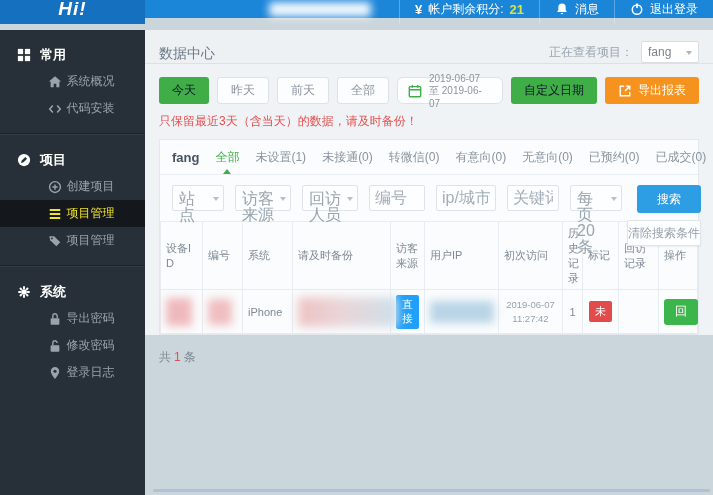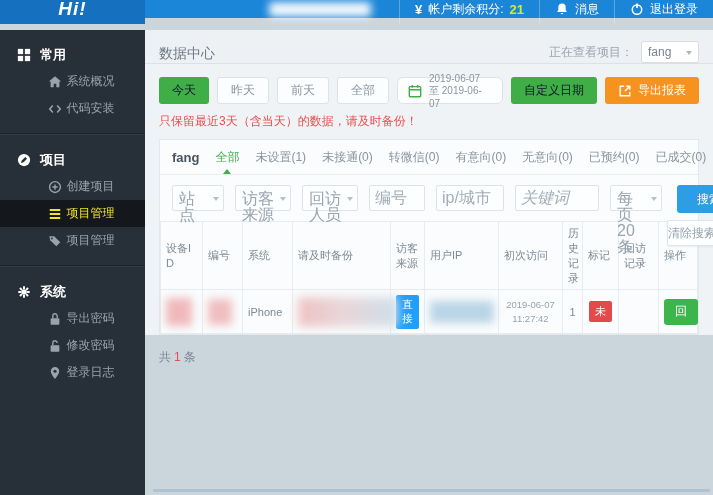--- a/index.html
+++ b/index.html
@@ -71,7 +71,7 @@
     border:3.5px solid transparent; border-top:4px solid #b6bfc7; }
   input.fbox { padding:0 5px; outline:none; }
   input.fbox::placeholder { color:#a3adb6; }
-  .w52{width:52px;} .w56{width:56px;} .w60{width:68px;} .w64{width:84px;font-style:italic;}
+  .w52{width:52px;} .w56{width:56px;} .w60{width:60px;} .w64{width:84px;font-style:italic;}
   .search-wrap { position:relative; margin-left:4px; }
   .btn-search { width:64px; height:28px; background:#2d9ee4; color:#fff; border-radius:3px;
     display:flex; align-items:center; justify-content:center; font-size:12px; cursor:pointer; }

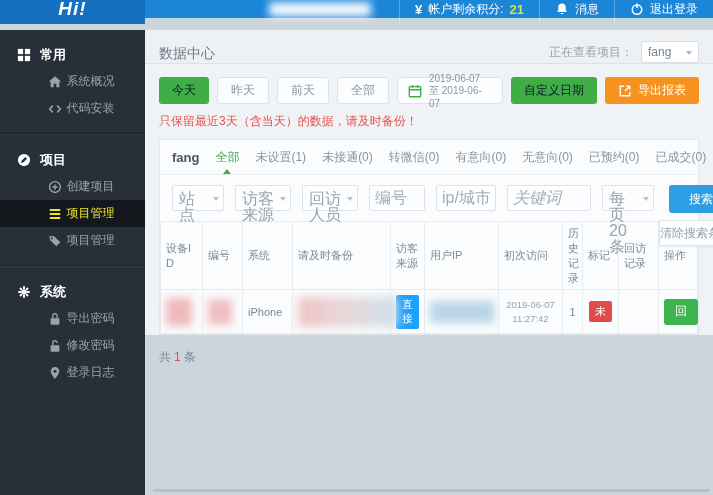--- a/index.html
+++ b/index.html
@@ -71,7 +71,7 @@
     border:3.5px solid transparent; border-top:4px solid #b6bfc7; }
   input.fbox { padding:0 5px; outline:none; }
   input.fbox::placeholder { color:#a3adb6; }
-  .w52{width:52px;} .w56{width:56px;} .w60{width:60px;} .w64{width:84px;font-style:italic;}
+  .w52{width:52px;} .w56{width:56px;} .w60{width:60px;} .w64{width:52px;}
   .search-wrap { position:relative; margin-left:4px; }
   .btn-search { width:64px; height:28px; background:#2d9ee4; color:#fff; border-radius:3px;
     display:flex; align-items:center; justify-content:center; font-size:12px; cursor:pointer; }

